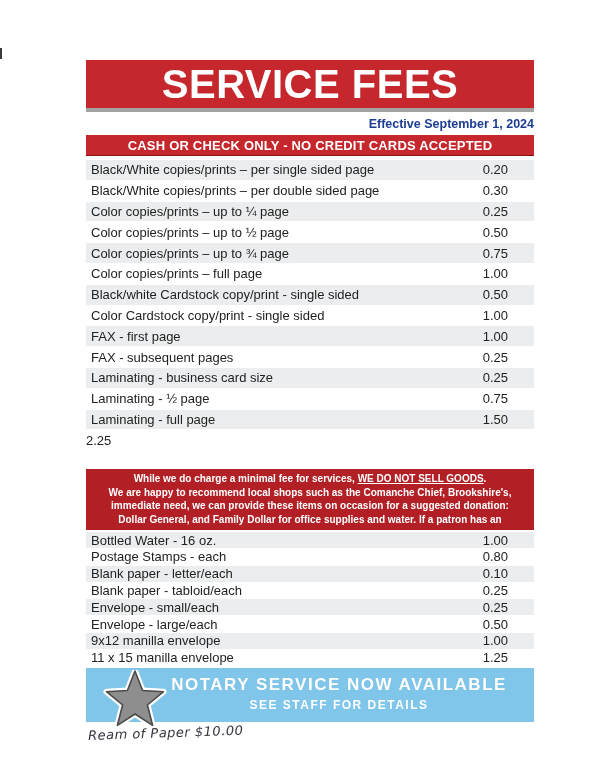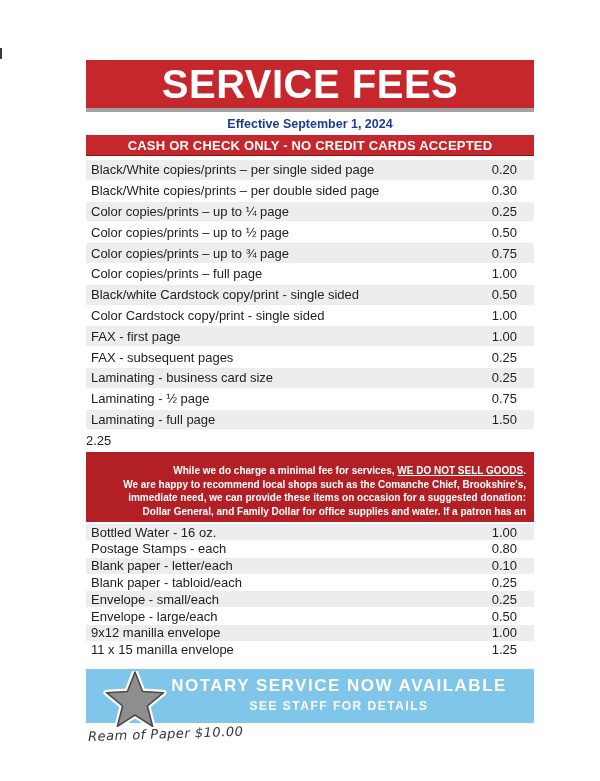--- a/index.html
+++ b/index.html
@@ -30,7 +30,7 @@
     color:#ffffff;font-size:40px;font-weight:bold;letter-spacing:0.5px;line-height:1;
   }
   .effective{
-    height:23px;line-height:24px;text-align:center;
+    height:23px;line-height:24px;text-align:right;
     color:var(--blue-text);font-weight:bold;font-size:12.5px;
   }
   .cash-banner{

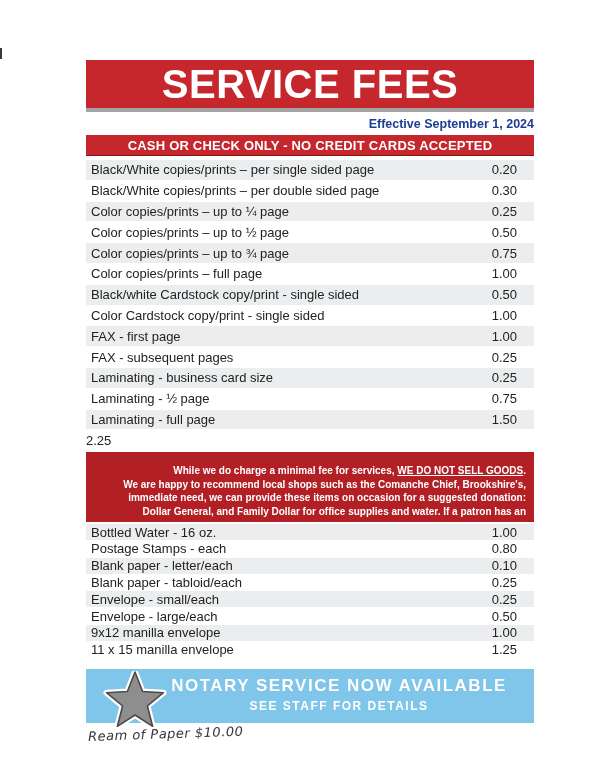--- a/index.html
+++ b/index.html
@@ -50,7 +50,7 @@
   .fees-table.upper .fee-row{height:20.8px;font-size:13px;}
   .fees-table.lower .fee-row{height:16.8px;font-size:13px;}
   .fee-label{padding-left:5px;white-space:nowrap;}
-  .fee-price{padding-right:17px;white-space:nowrap;}
+  .fee-price{padding-right:26px;white-space:nowrap;}
 
   .notice{
     margin-top:1px;background:var(--notice-red);

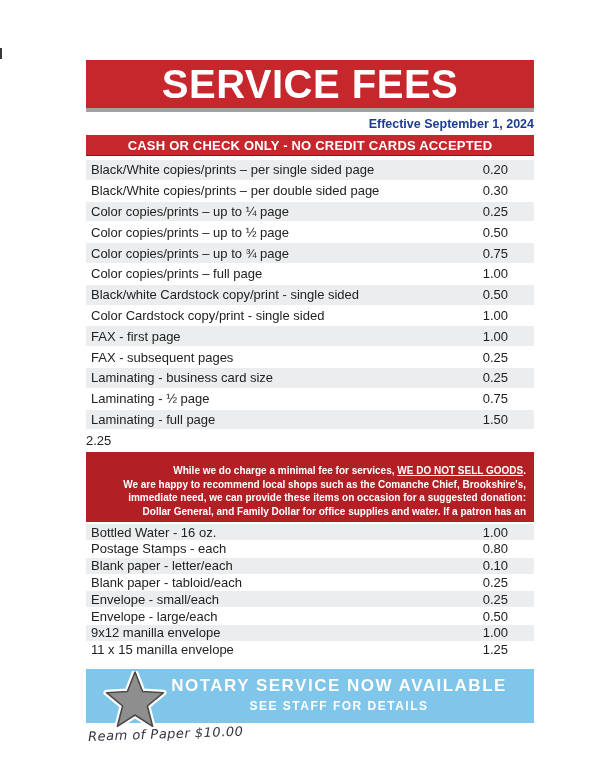--- a/index.html
+++ b/index.html
@@ -53,8 +53,8 @@
   .fee-price{padding-right:26px;white-space:nowrap;}
 
   .notice{
-    margin-top:1px;background:var(--notice-red);
-    padding:12px 8px 4px 8px;text-align:right;
+    margin-top:18px;background:var(--notice-red);
+    padding:3px 8px 4px 8px;text-align:center;
     color:#ffffff;font-weight:bold;font-size:10px;line-height:13.5px;
     overflow:hidden;
   }

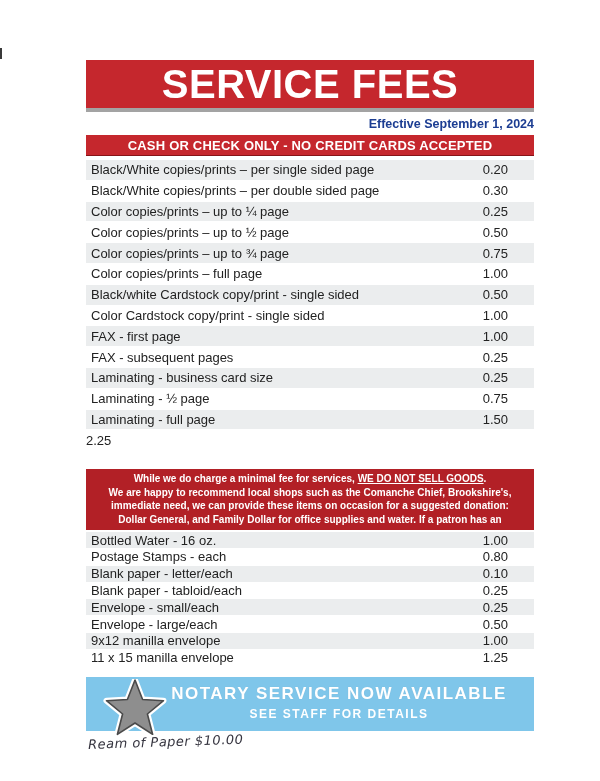--- a/index.html
+++ b/index.html
@@ -61,7 +61,7 @@
   .notice .u{text-decoration:underline;}
 
   .notary-banner{
-    position:relative;margin-top:10px;background:var(--light-blue);
+    position:relative;margin-top:1px;background:var(--light-blue);
     height:54px;overflow:visible;
   }
   .notary-text{padding-left:58px;text-align:center;}

